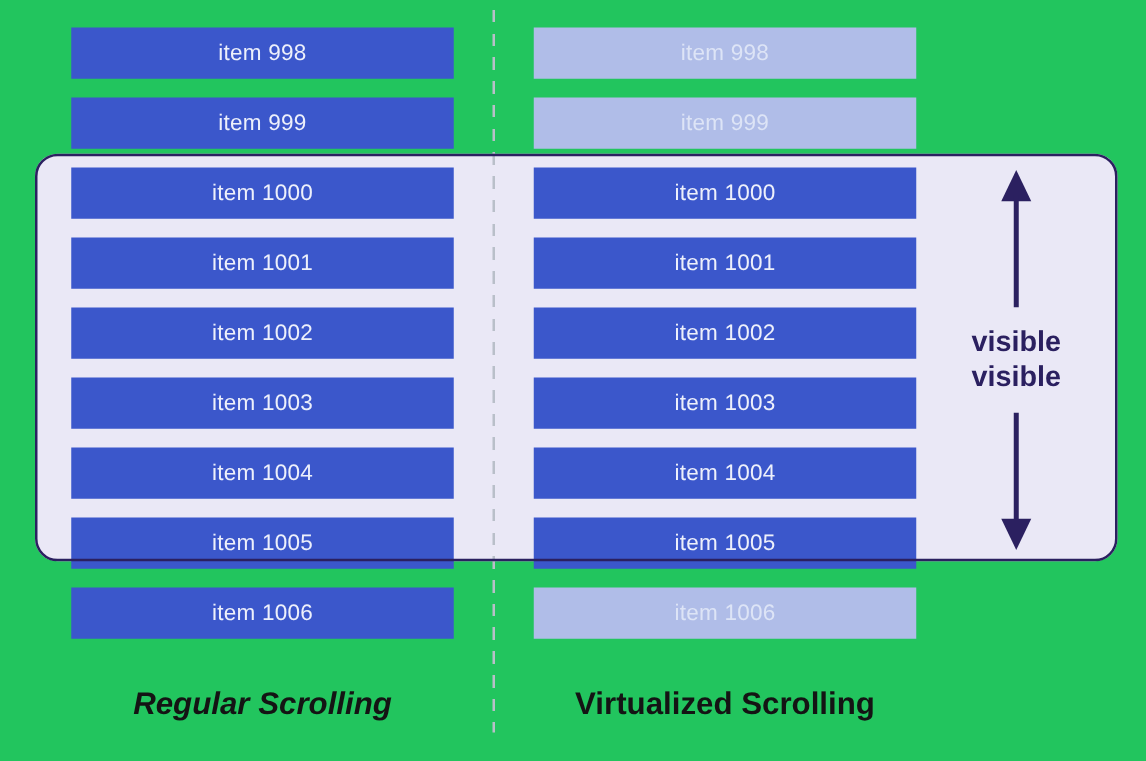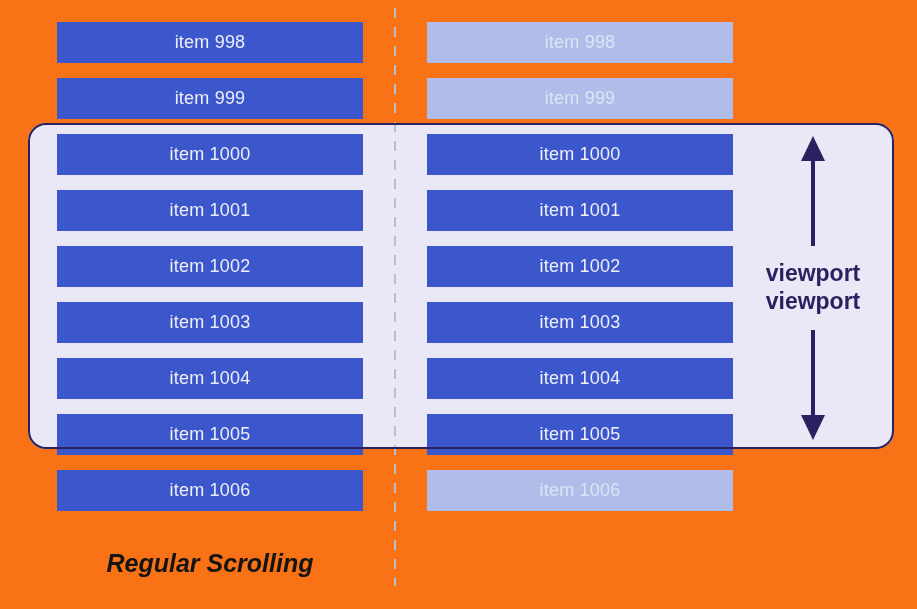--- a/index.html
+++ b/index.html
@@ -16,7 +16,7 @@
   html,body{background:#ffffff;}
   body{font-family:"Liberation Sans","DejaVu Sans",sans-serif;}
   .canvas{
-    position:relative;width:917px;height:609px;background:#f97316;overflow:hidden;
+    position:relative;width:917px;height:609px;background:#22c55e;overflow:hidden;
   }
   
   .viewport-fill{

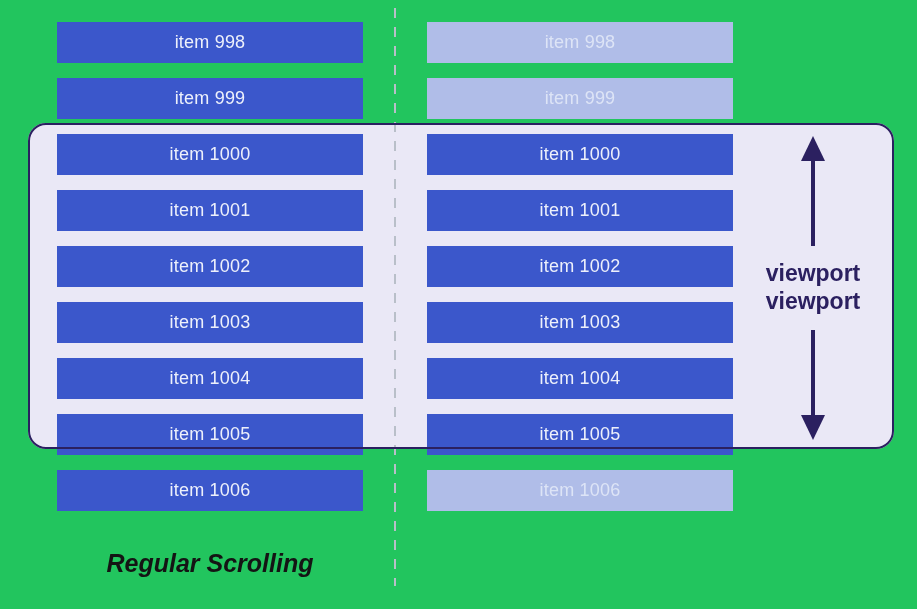--- a/index.html
+++ b/index.html
@@ -105,7 +105,7 @@
       <polygon class="arrow-fill" points="13,0 1,25 25,25"></polygon>
       <rect class="arrow-fill" x="11" y="20" width="4" height="90"></rect>
     </svg>
-    <div class="annotation-label">viewport viewport</div>
+    <div class="annotation-label">visible visible</div>
     <svg width="26" height="110" viewBox="0 0 26 110">
       <rect class="arrow-fill" x="11" y="0" width="4" height="90"></rect>
       <polygon class="arrow-fill" points="13,110 1,85 25,85"></polygon>

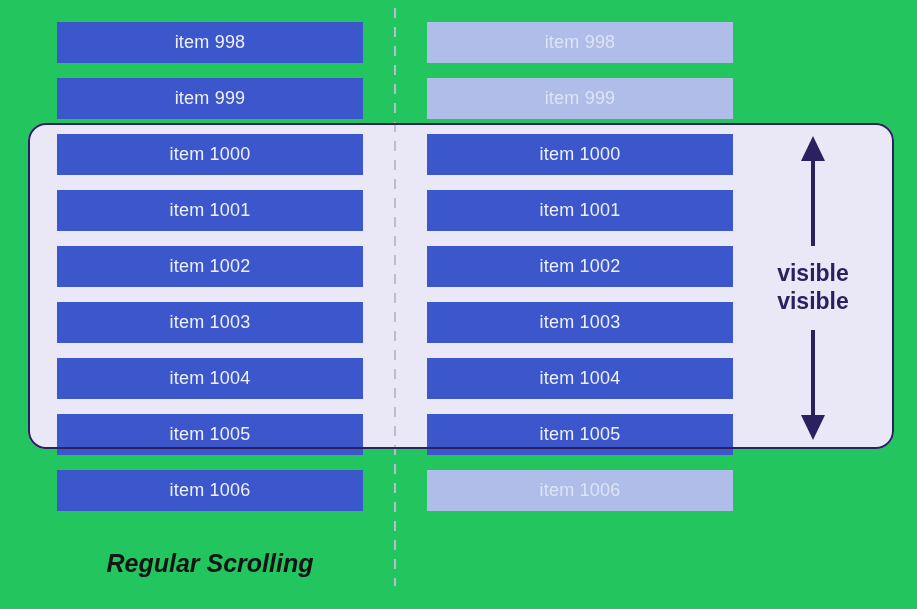--- a/index.html
+++ b/index.html
@@ -113,6 +113,7 @@
   </div>
 
   <div class="col-label left">Regular Scrolling</div>
+  <div class="col-label right">Virtualized Scrolling</div>
 
 </div>
 

